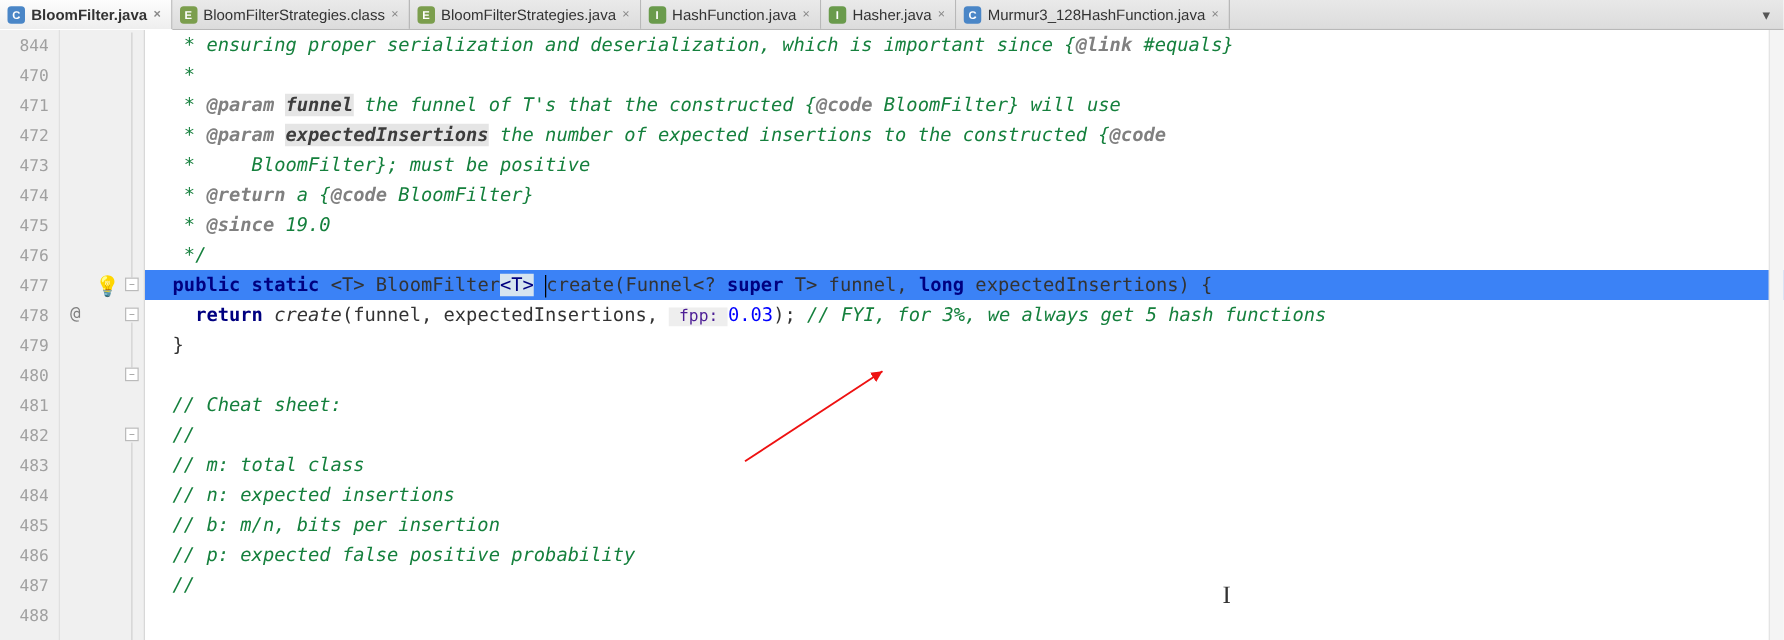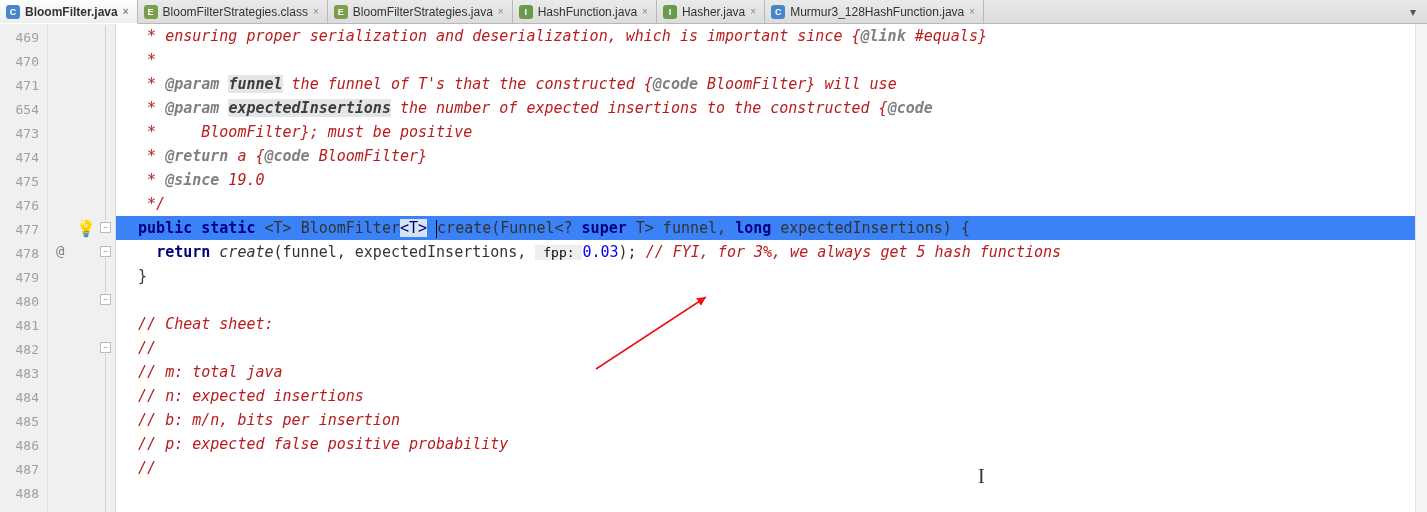--- a/index.html
+++ b/index.html
@@ -82,7 +82,7 @@
 <div class="editor">
 
   <div class="gutter-nums">
-    <div class="ln">469</div>
+    <div class="ln">844</div>
     <div class="ln">470</div>
     <div class="ln">471</div>
     <div class="ln">654</div>

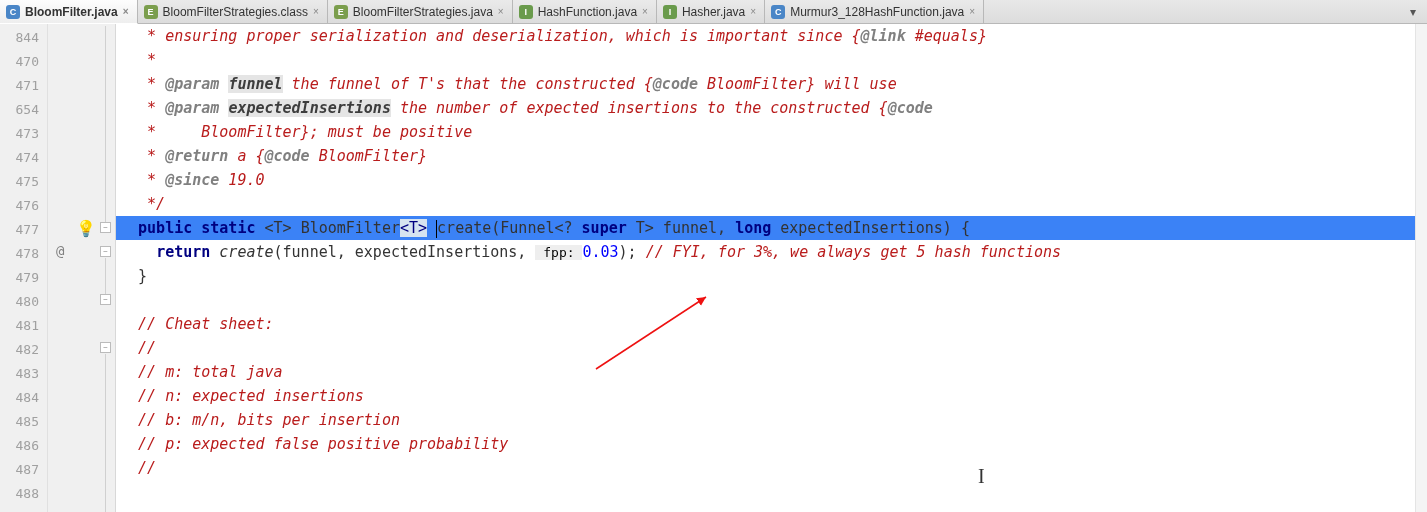--- a/index.html
+++ b/index.html
@@ -22,7 +22,7 @@
   .code-area { flex: 1; font-family: Consolas, monospace; font-size: 15px; line-height: 24px; position: relative; background: #fff; }
   .code-line { height: 24px; white-space: pre; padding-left: 4px; color: #333; }
   .hl-line { background: #3b82f6; }
-  .c-comment { color: #b91c1c; font-style: italic; }
+  .c-comment { color: #15803d; font-style: italic; }
   .c-tag { color: #808080; font-style: italic; font-weight: bold; }
   .c-tagparam { color: #3d3d3d; font-style: italic; font-weight: bold; background: #e5e5e5; }
   .c-keyword { color: #000080; font-weight: bold; }

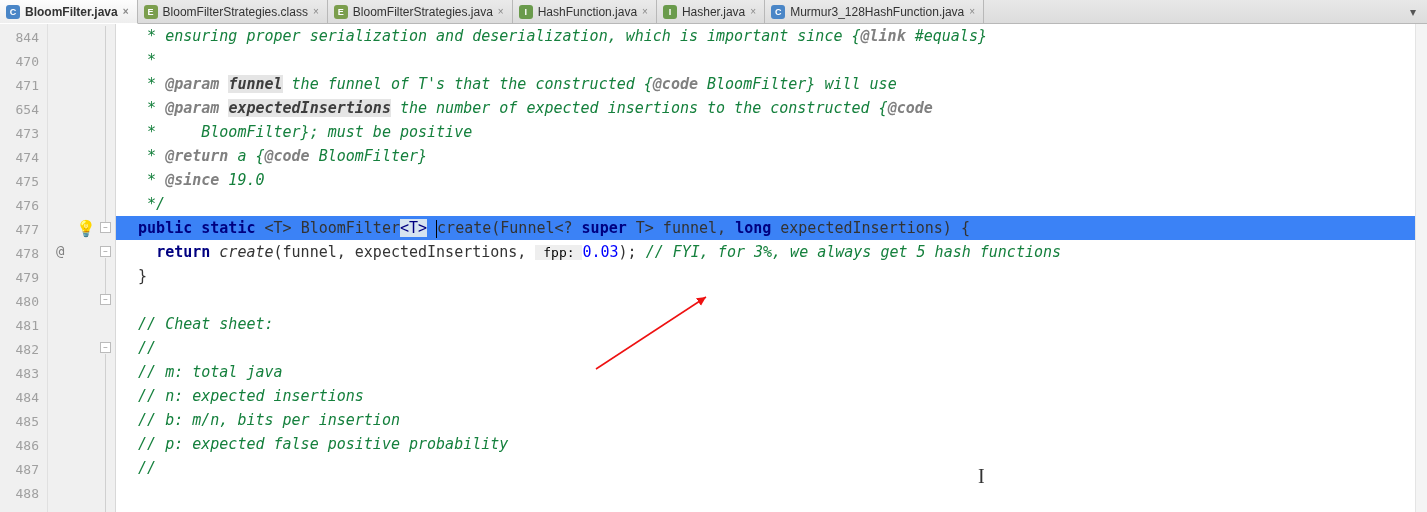--- a/index.html
+++ b/index.html
@@ -85,7 +85,7 @@
     <div class="ln">844</div>
     <div class="ln">470</div>
     <div class="ln">471</div>
-    <div class="ln">654</div>
+    <div class="ln">472</div>
     <div class="ln">473</div>
     <div class="ln">474</div>
     <div class="ln">475</div>

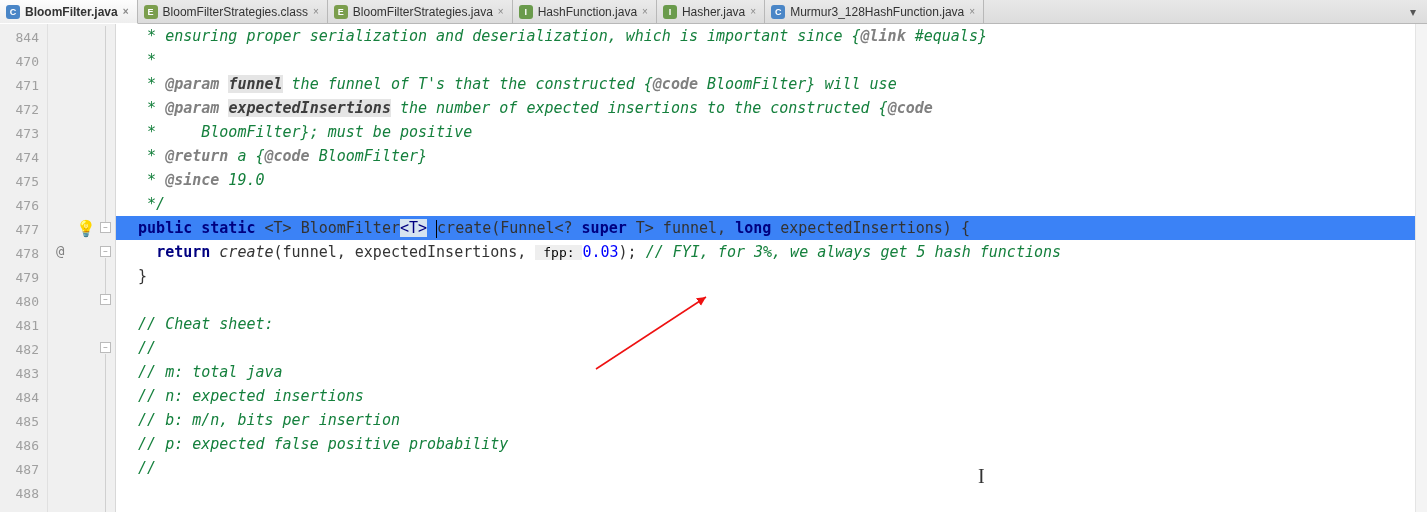--- a/index.html
+++ b/index.html
@@ -30,7 +30,7 @@
   .c-method { font-style: italic; }
   .c-num { color: #0000ff; }
   .c-typehl { background: #d6e4f0; color: #000080; }
-  .c-paramhint { background: #eeeeee; color: #000000; font-size: 13px; }
+  .c-paramhint { background: #eeeeee; color: #4c1d95; font-size: 13px; }
   .fold-marker { position: absolute; width: 11px; height: 11px; border: 1px solid #bbb; background: #fff; display: flex; align-items: center; justify-content: center; font-size: 8px; color: #888; left: 52px; }
   .fold-line { position: absolute; left: 57px; width: 1px; background: #d0d0d0; }
   .at-mark { position: absolute; left: 8px; font-family: Consolas, monospace; font-size: 14px; color: #808080; }

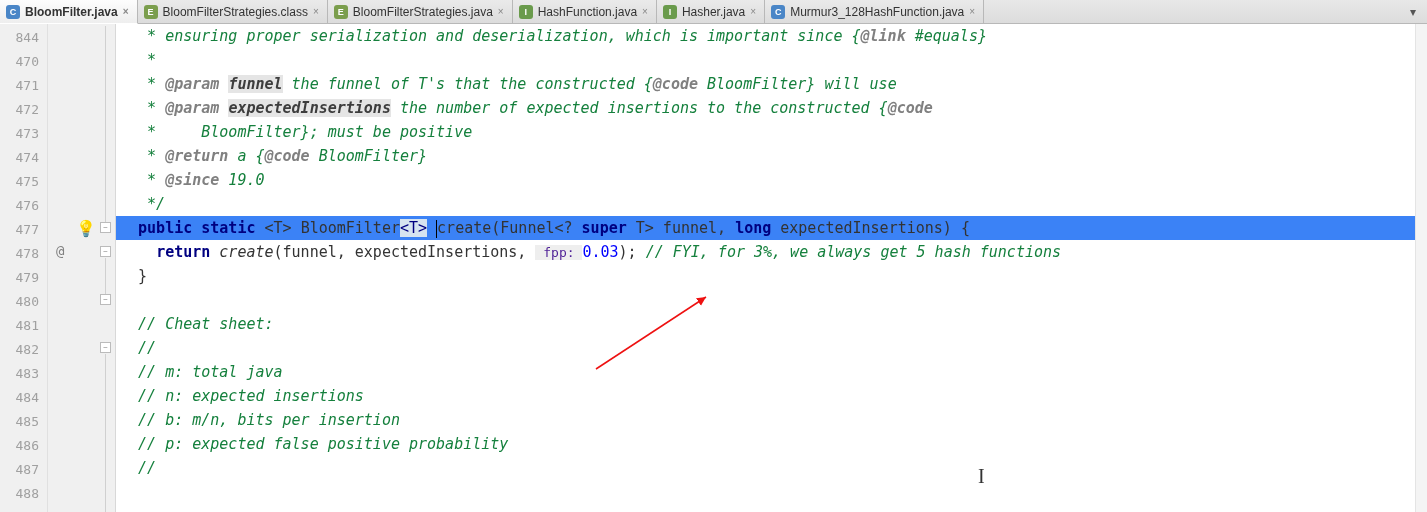--- a/index.html
+++ b/index.html
@@ -131,7 +131,7 @@
     <div class="code-line"></div>
     <div class="code-line"><span class="c-comment">  // Cheat sheet:</span></div>
     <div class="code-line"><span class="c-comment">  //</span></div>
-    <div class="code-line"><span class="c-comment">  // m: total java</span></div>
+    <div class="code-line"><span class="c-comment">  // m: total class</span></div>
     <div class="code-line"><span class="c-comment">  // n: expected insertions</span></div>
     <div class="code-line"><span class="c-comment">  // b: m/n, bits per insertion</span></div>
     <div class="code-line"><span class="c-comment">  // p: expected false positive probability</span></div>

